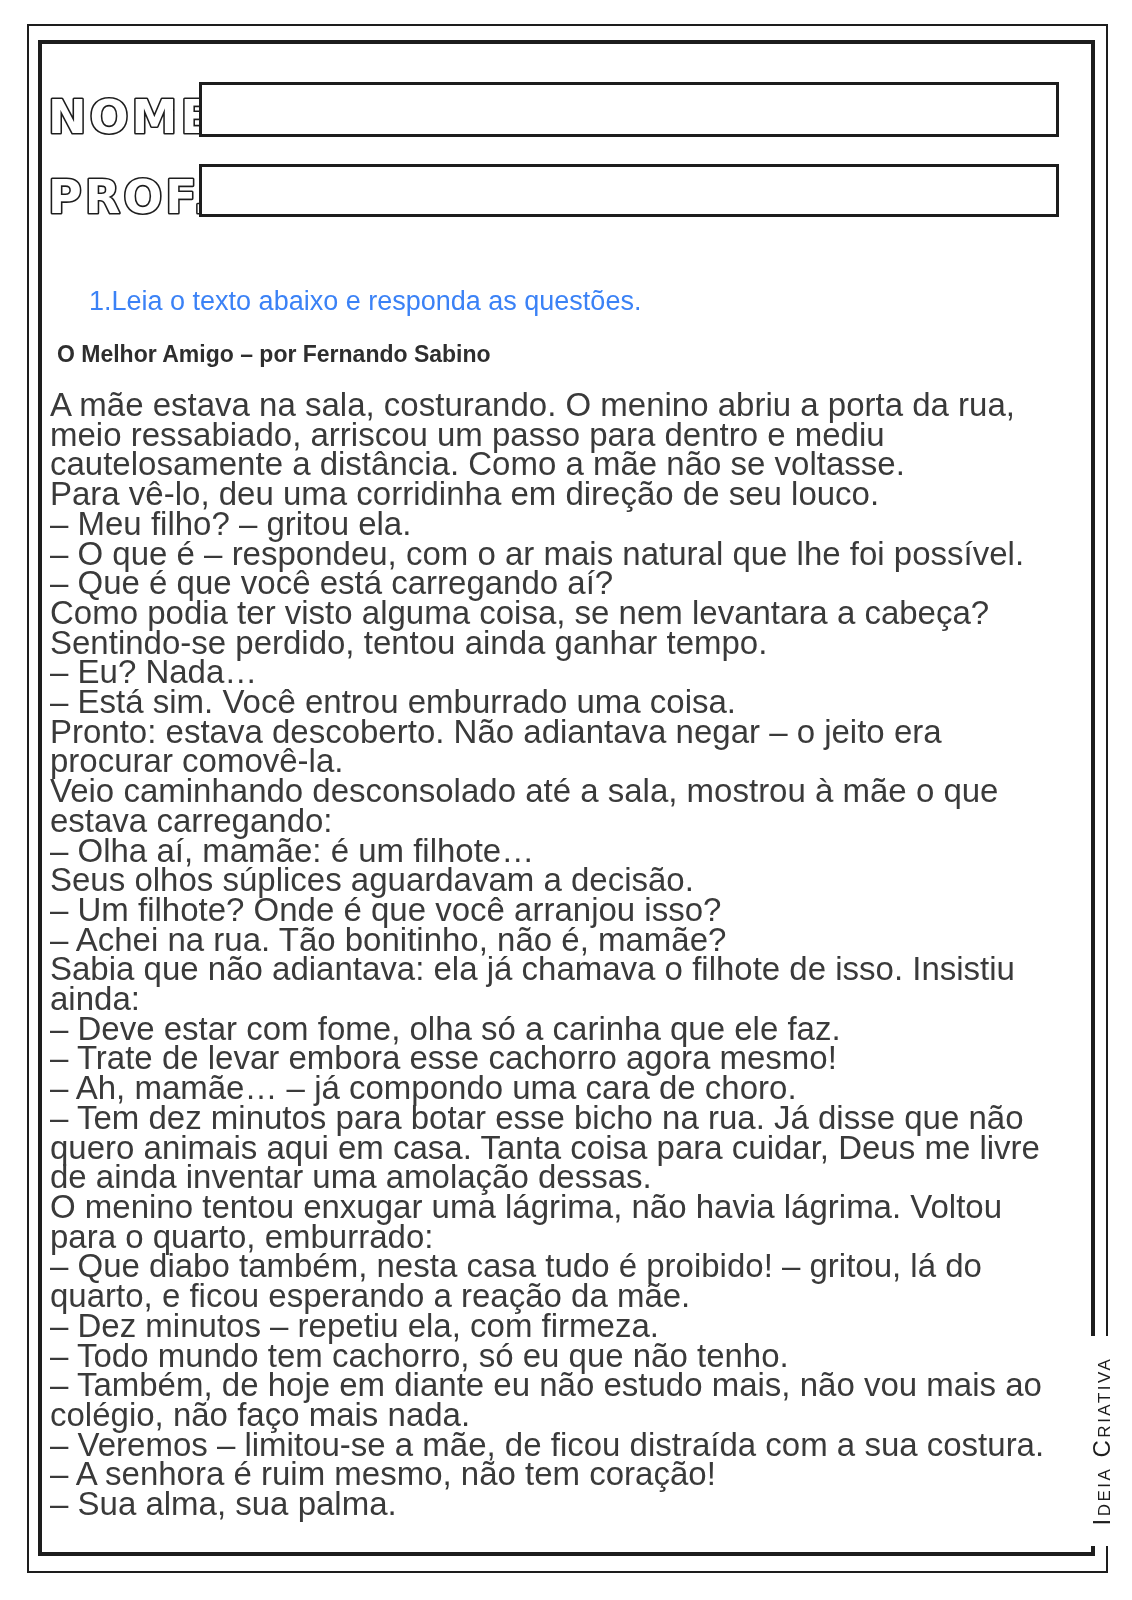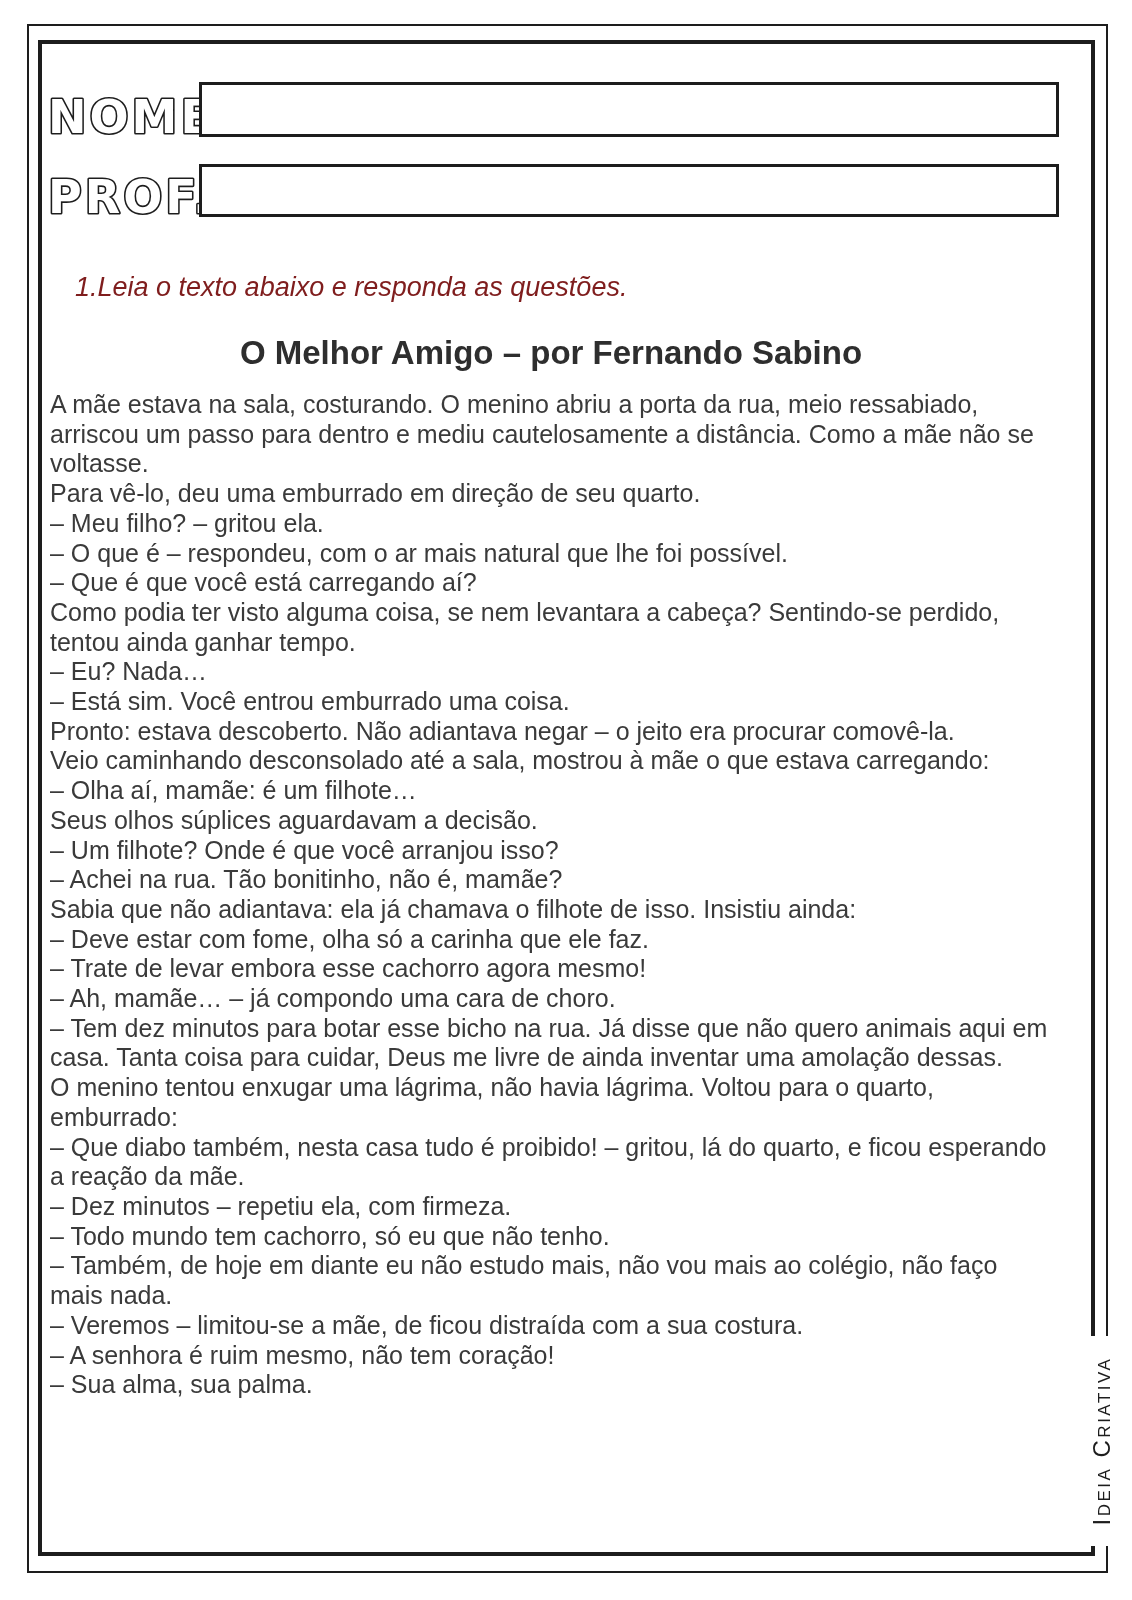--- a/index.html
+++ b/index.html
@@ -39,8 +39,8 @@
   #teacher-input { left: 199px; top: 164px; width: 860px; height: 53px; }
 
   .instruction {
-    position: absolute; left: 75px; top: 272px; margin: 0;
-    font-size: 27px; color: #7f1d1d; font-style: italic;
+    position: absolute; left: 75px; top: 272px; margin: 14px;
+    font-size: 27px; color: #3b82f6;
   }
   .story-title {
     position: absolute; left: 50px; top: 334px; width: 1002px; margin: 0;

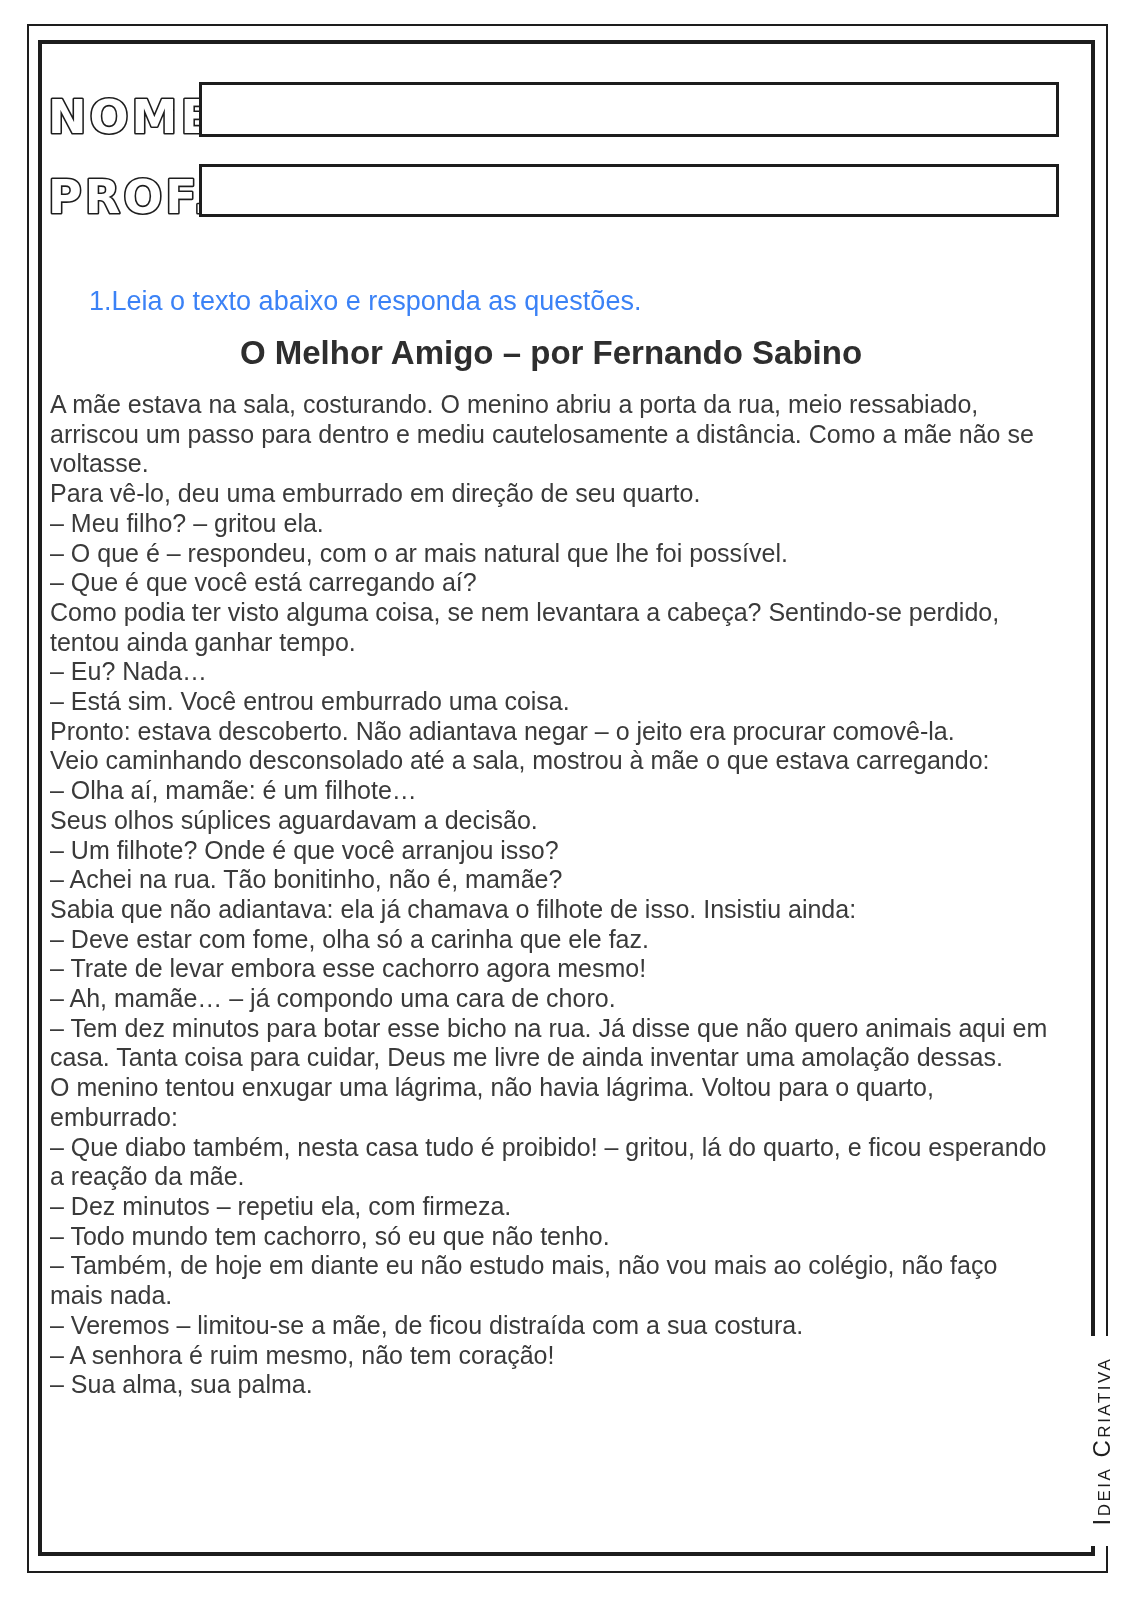--- a/index.html
+++ b/index.html
@@ -43,8 +43,8 @@
     font-size: 27px; color: #3b82f6;
   }
   .story-title {
-    position: absolute; left: 50px; top: 334px; width: 1002px; margin: 0;
-    text-align: center; font-size: 33px; font-weight: bold; color: #2e2e2e;
+    position: absolute; left: 50px; top: 334px; width: 1002px; margin: 7px;
+    font-size: 23px; font-weight: bold; color: #2e2e2e;
   }
   .story {
     position: absolute; left: 50px; top: 390px; width: 1002px;

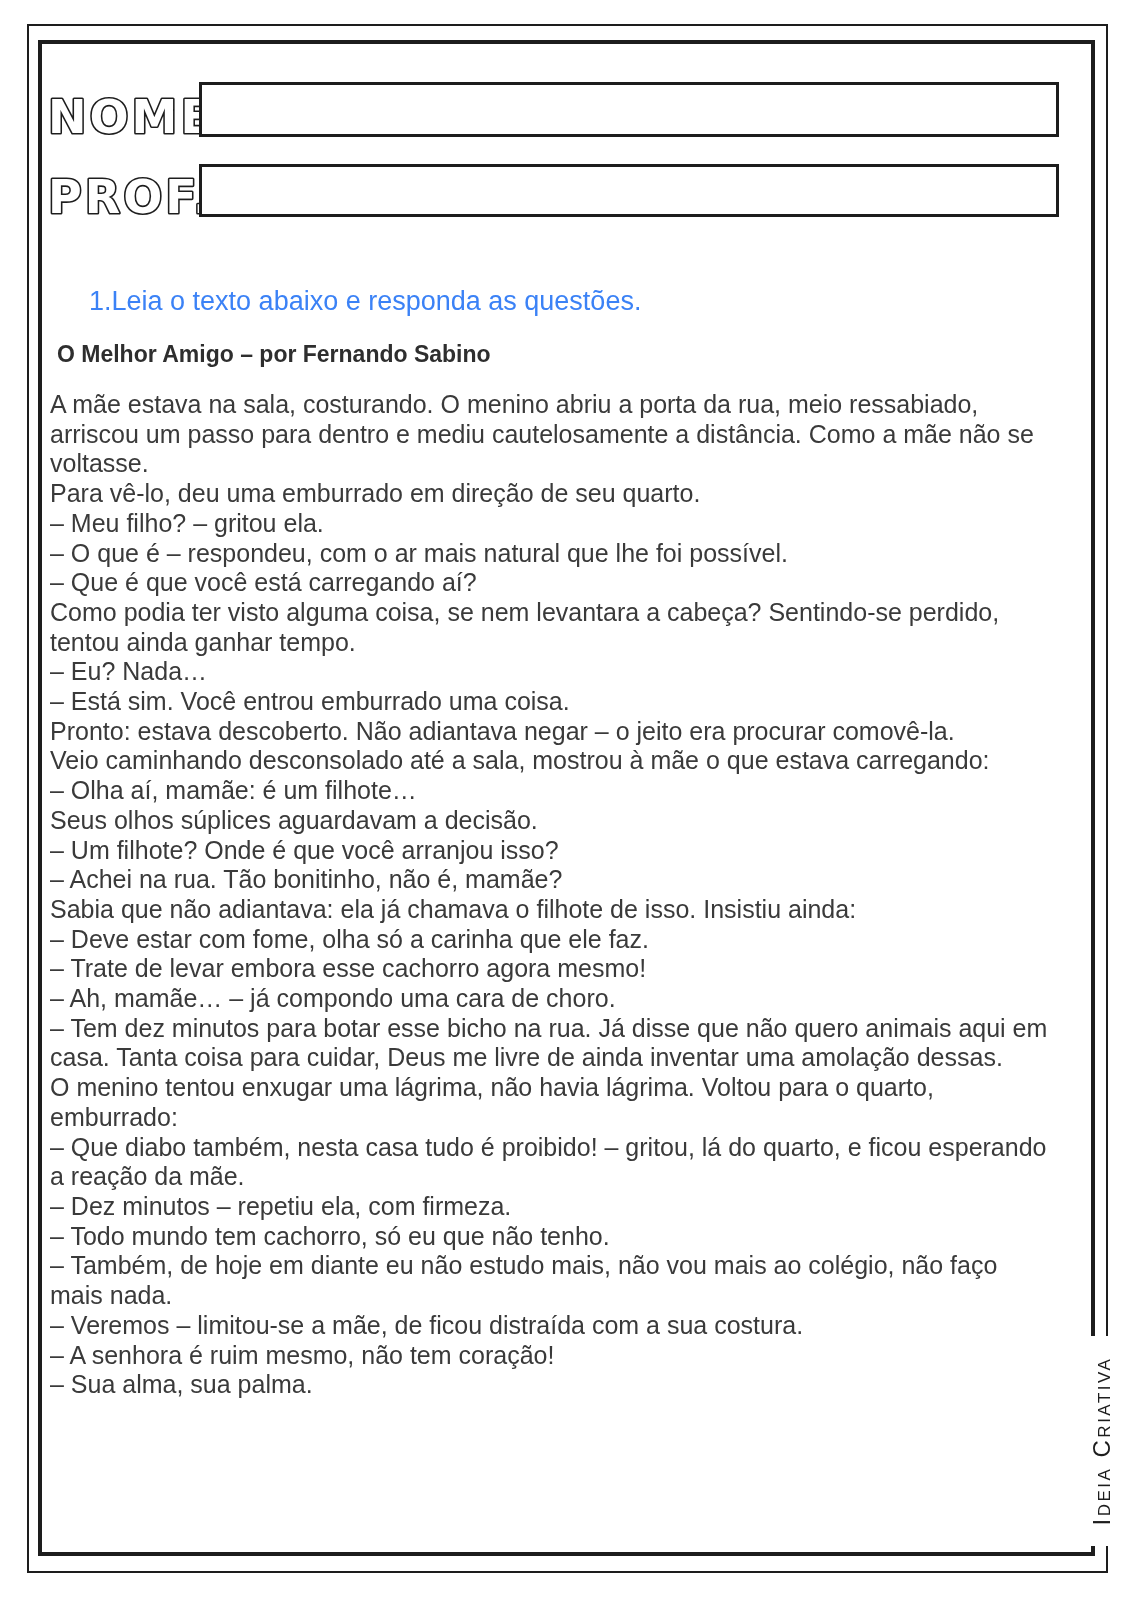--- a/index.html
+++ b/index.html
@@ -48,7 +48,7 @@
   }
   .story {
     position: absolute; left: 50px; top: 390px; width: 1002px;
-    font-size: 25px; line-height: 29.7px; color: #3a3a3a;
+    font-size: 33px; line-height: 29.7px; color: #3a3a3a;
     text-align: left;
   }
   .story p { margin: 0; padding: 0; }

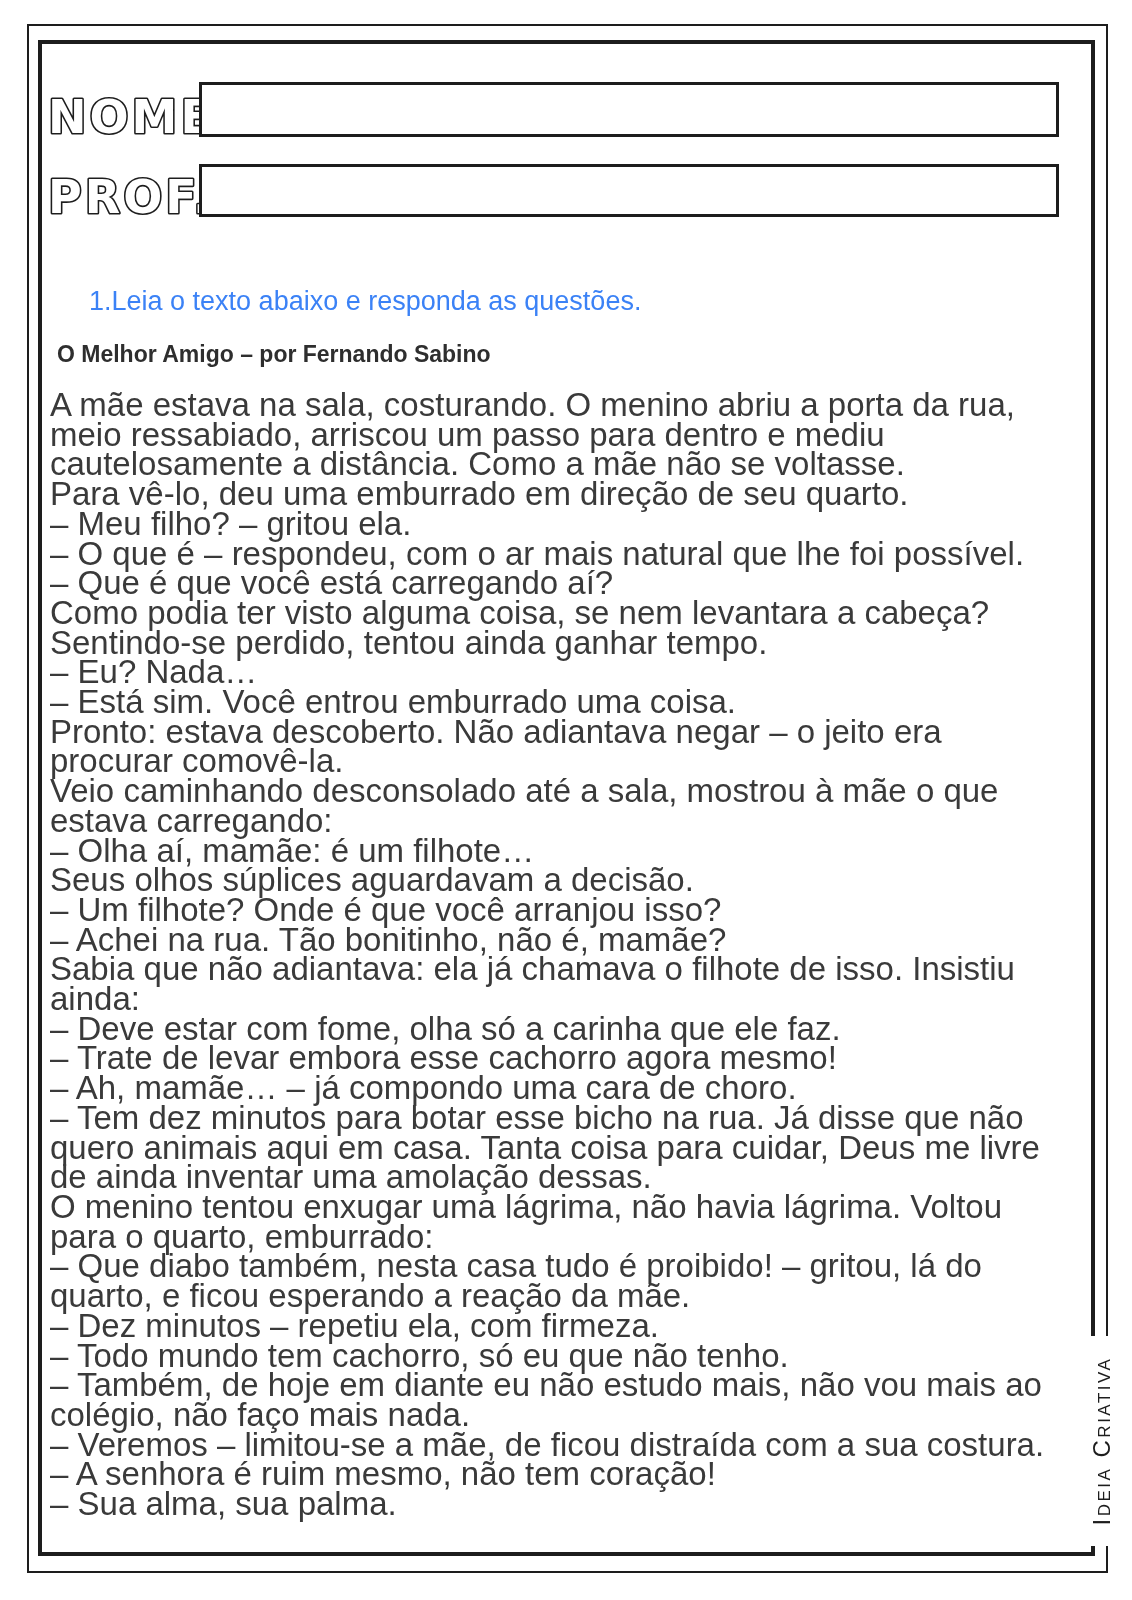--- a/index.html
+++ b/index.html
@@ -83,7 +83,7 @@
 <h1 class="story-title">O Melhor Amigo – por Fernando Sabino</h1>
 <div class="story">
     <p>A mãe estava na sala, costurando. O menino abriu a porta da rua, meio ressabiado, arriscou um passo para dentro e mediu cautelosamente a distância. Como a mãe não se voltasse.</p>
-    <p>Para vê-lo, deu uma emburrado em direção de seu quarto.</p>
+    <p>Para vê-lo, deu uma corridinha em direção de seu louco.</p>
     <p>– Meu filho? – gritou ela.</p>
     <p>– O que é – respondeu, com o ar mais natural que lhe foi possível.</p>
     <p>– Que é que você está carregando aí?</p>

